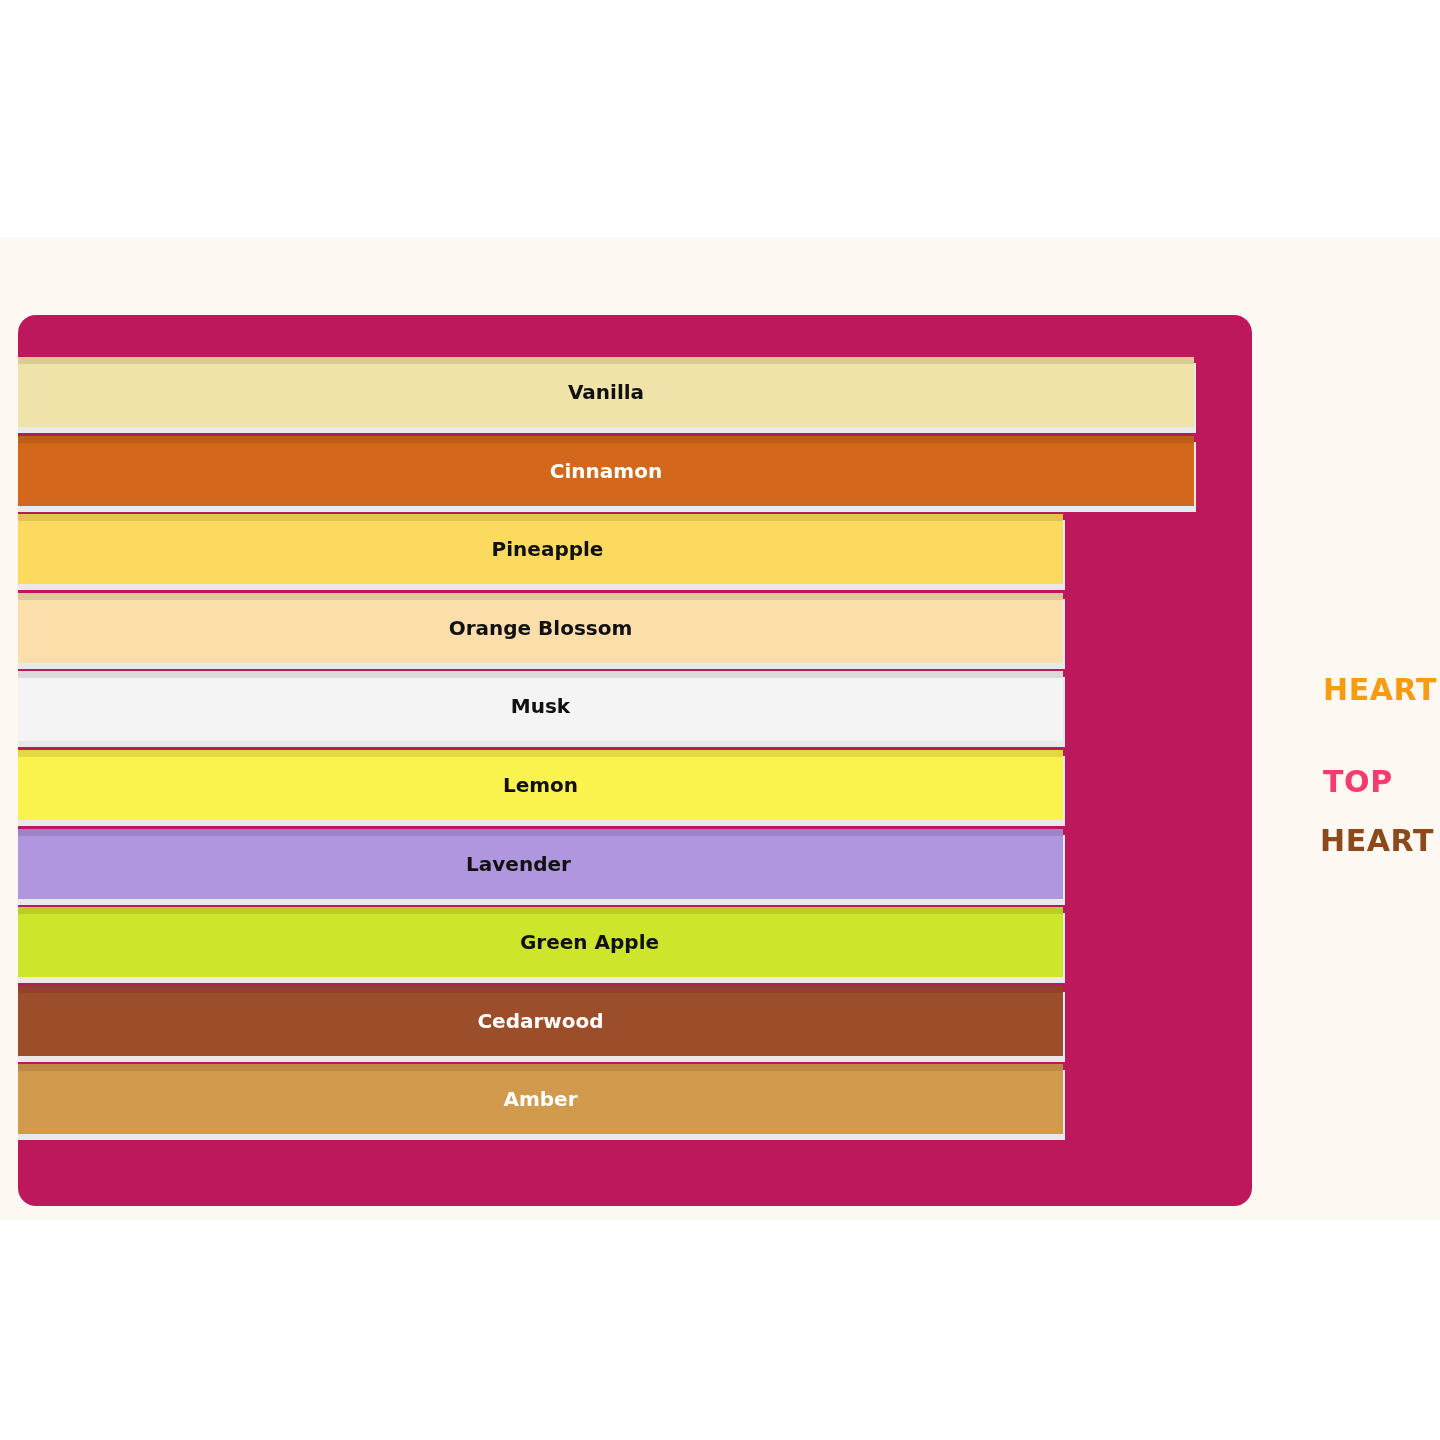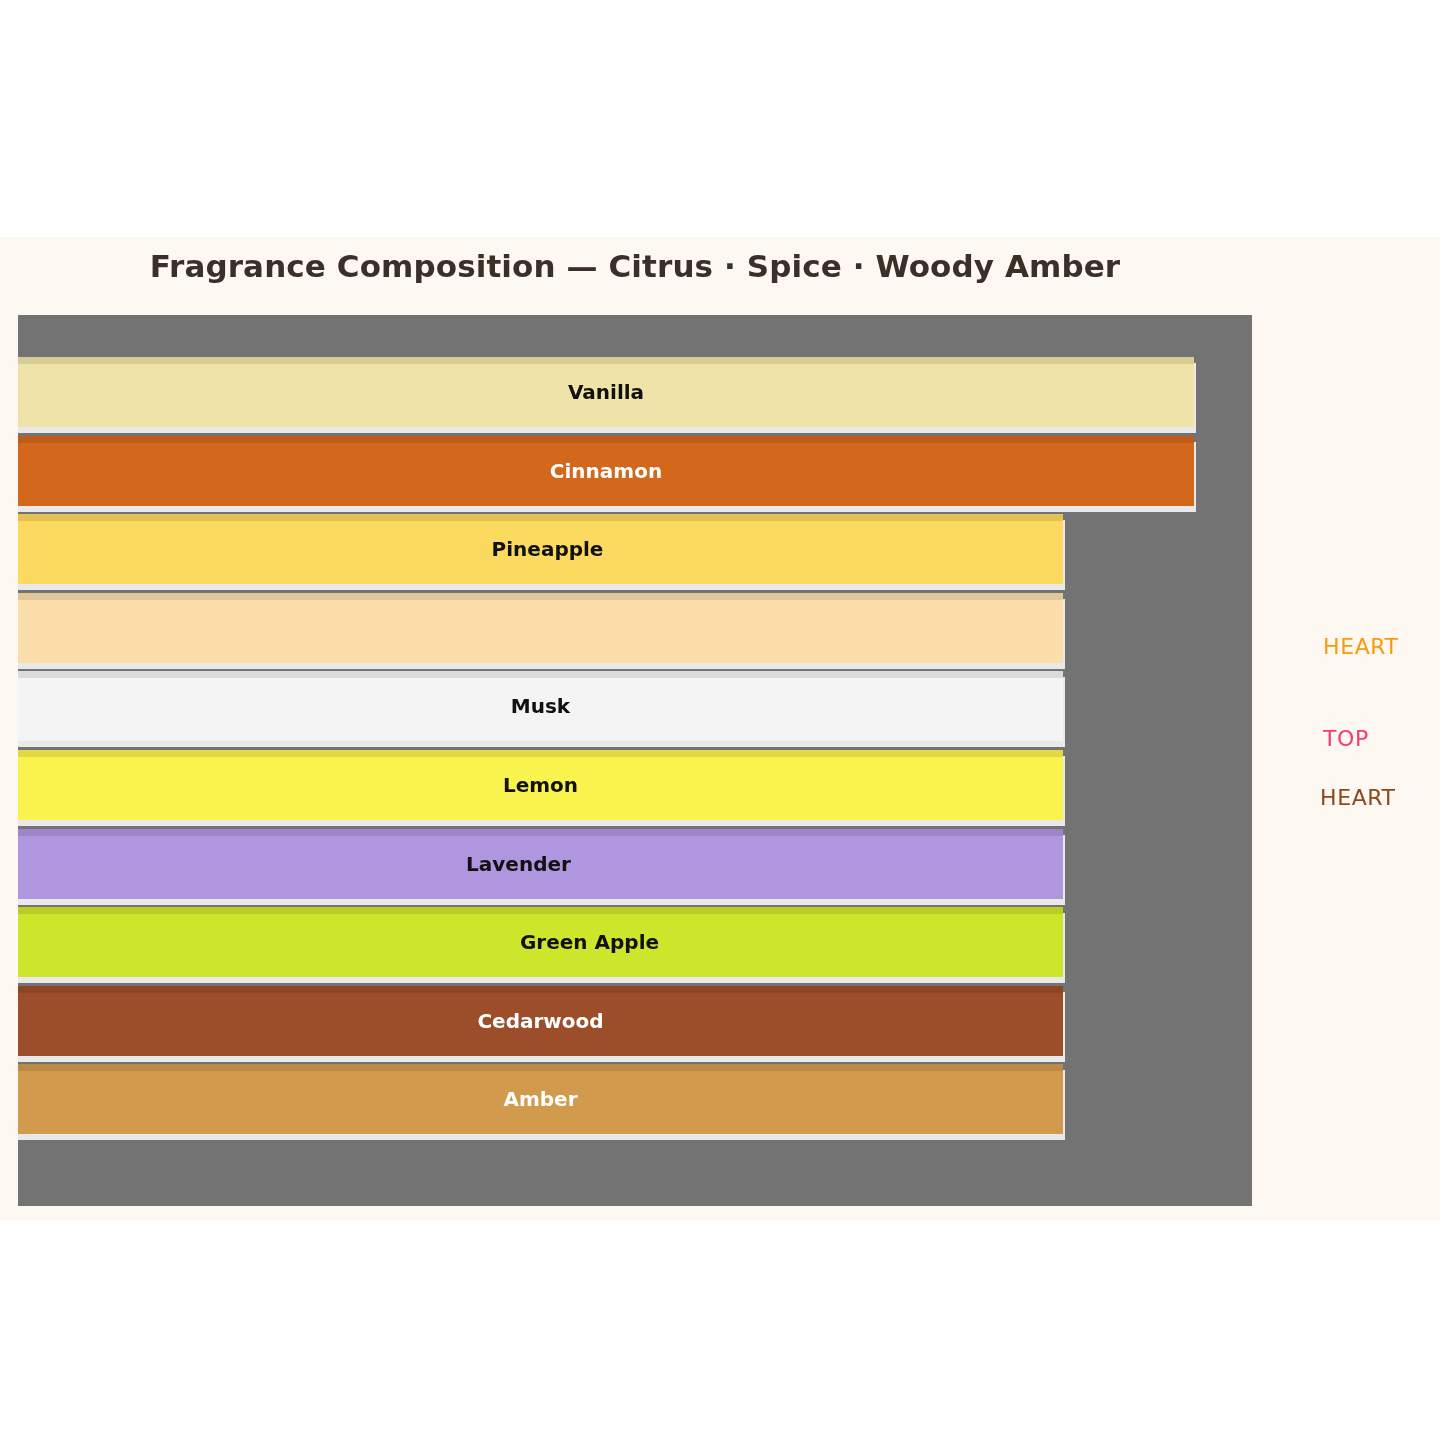--- a/index.html
+++ b/index.html
@@ -114,7 +114,6 @@
 
   <div id="figure-band"></div>
 
-  <div id="chart-title">Fragrance Composition — Citrus · Spice · Woody Amber</div>
 
   <div id="plot-area">
     <div id="bars-container">

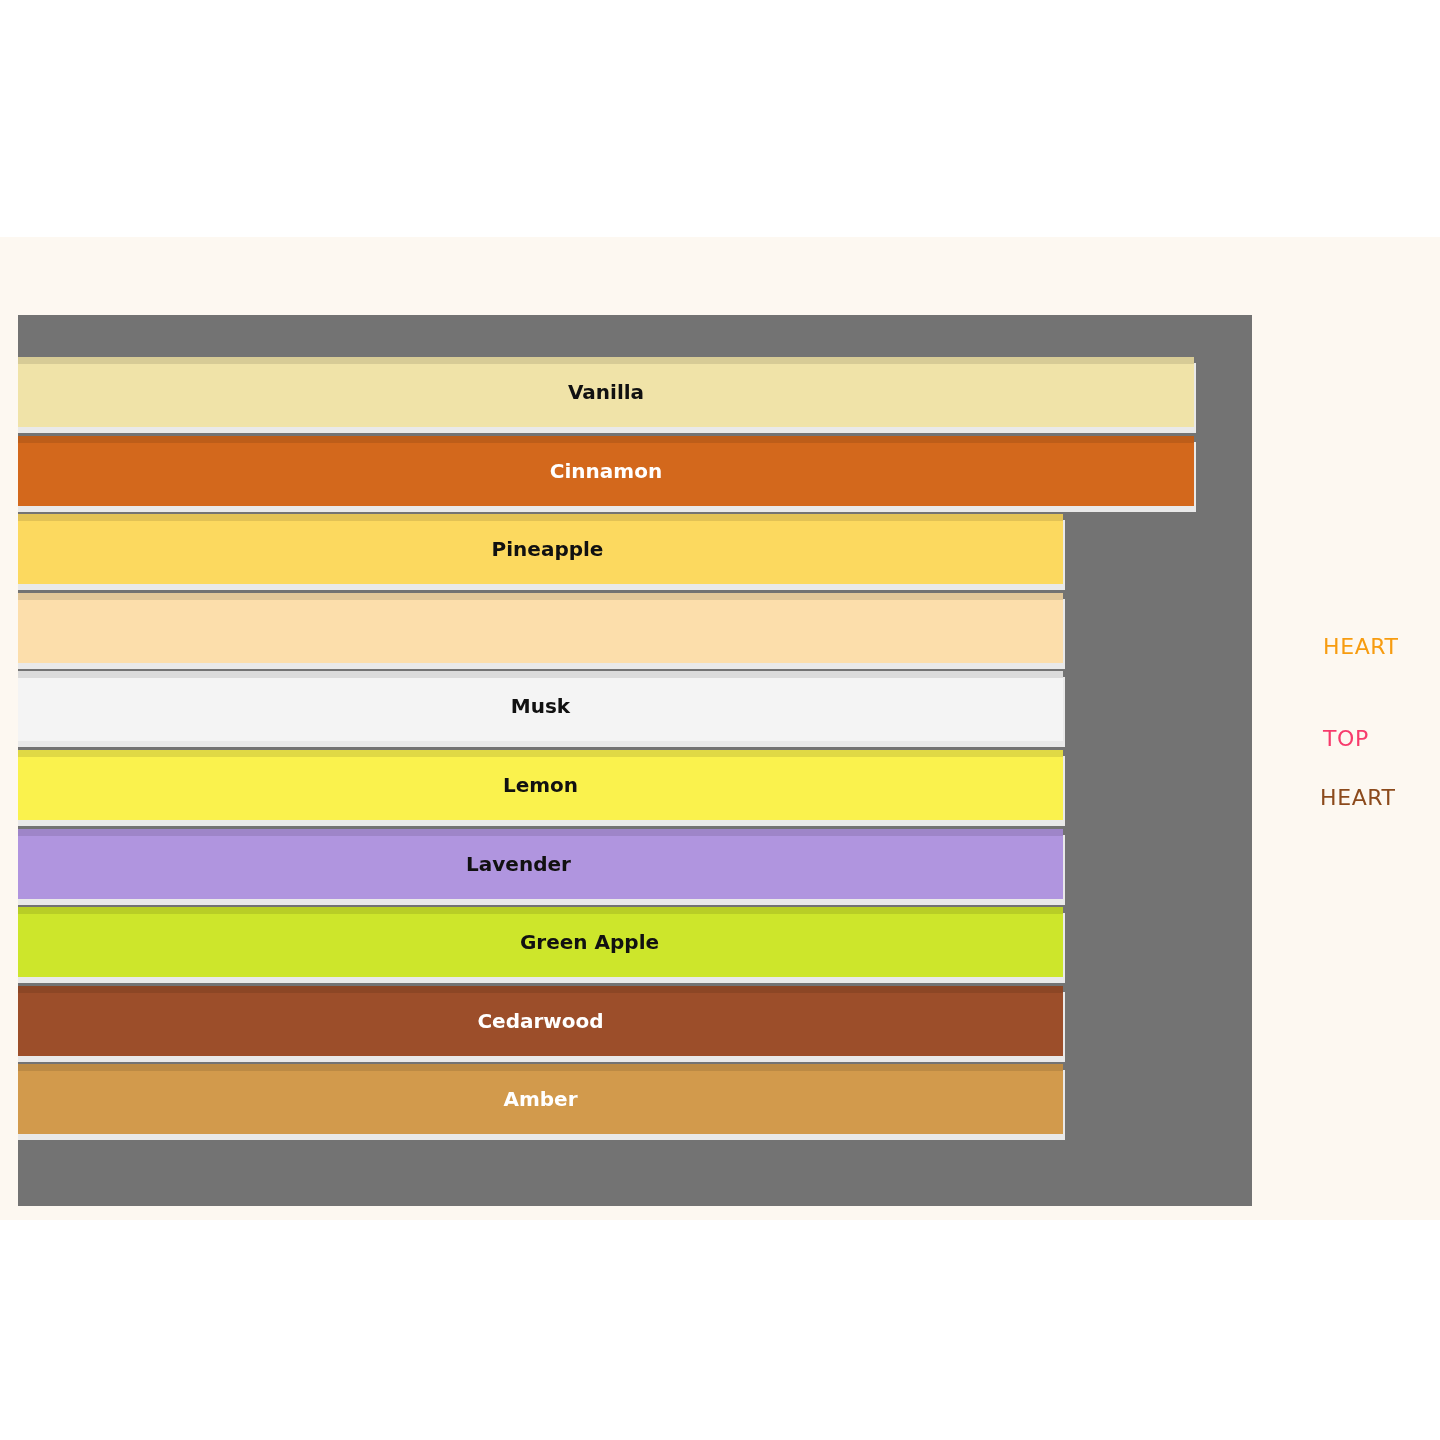--- a/index.html
+++ b/index.html
@@ -54,7 +54,8 @@
     top: 315px;
     width: 1234px;
     height: 891px;
-    background: #737373;
+    background: #be185d;
+    border-radius: 18px;
   }
 
   

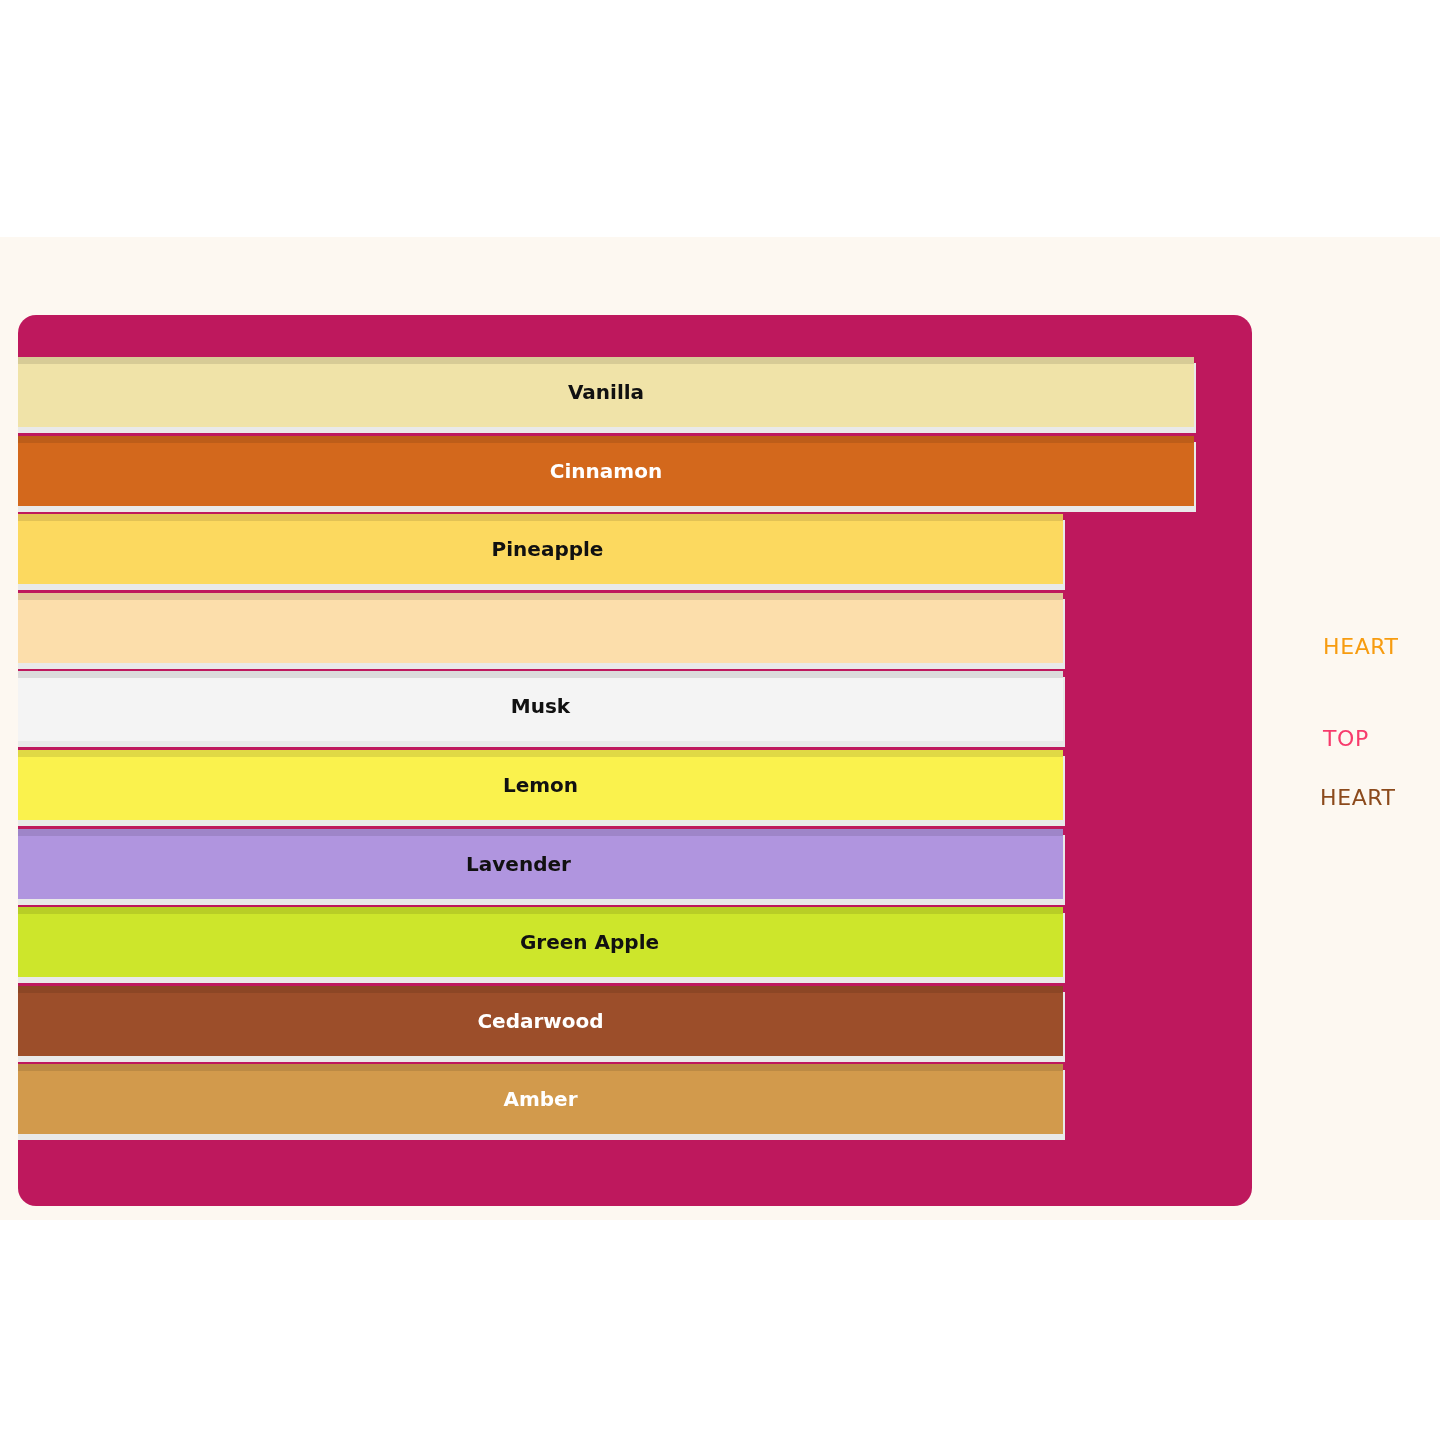--- a/index.html
+++ b/index.html
@@ -144,6 +144,7 @@
           <div class="bar" style="width: 1045px; background: rgb(252, 222, 171);">
             <div class="bar-shade"></div>
           </div>
+          <div class="bar-label" style="width: 1045px; color: rgb(17, 17, 17);">Orange Blossom</div>
         </div>
         <div class="bar-row" style="top: 320.4px; width: 1234px;">
           <div class="bar-track" style="width: 1047px; background: rgb(233, 233, 233);"></div>

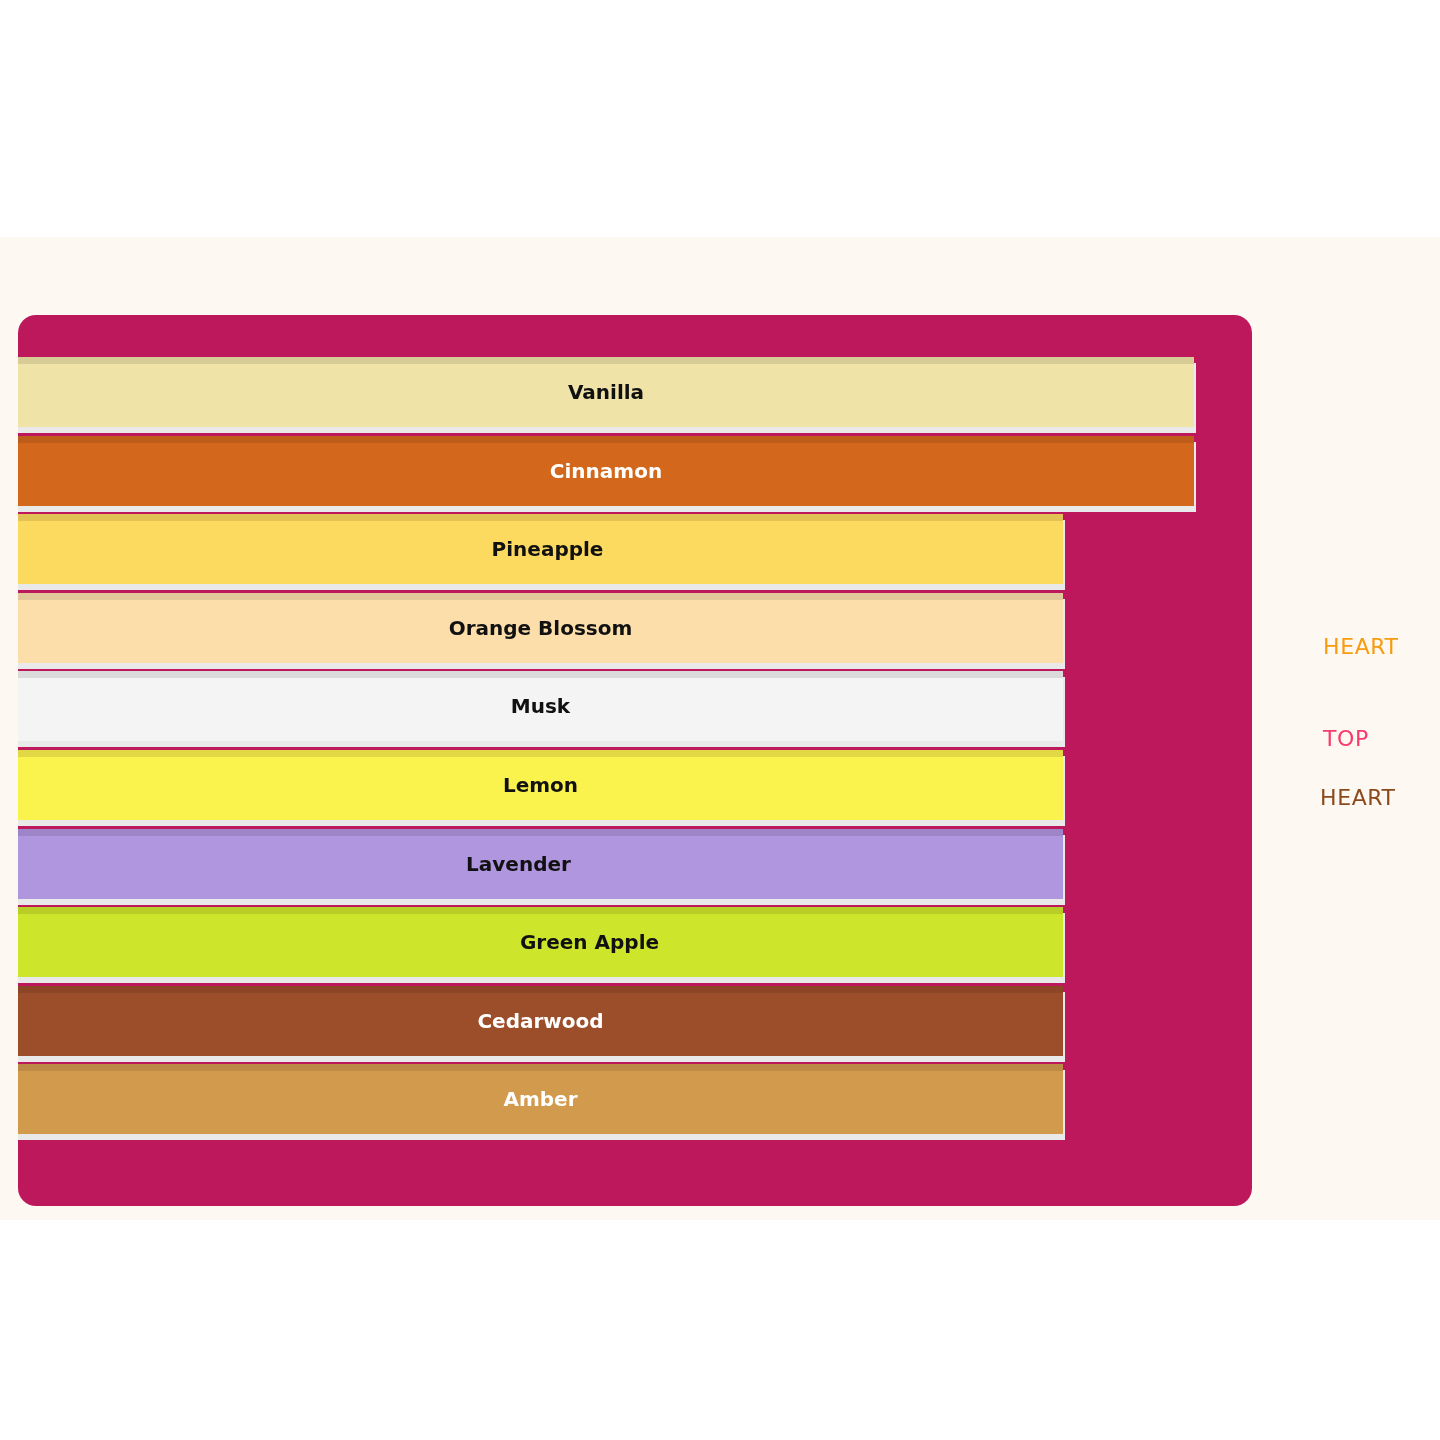--- a/index.html
+++ b/index.html
@@ -102,10 +102,11 @@
   
   .legend-entry {
     position: absolute;
-    font-size: 22px;
-    font-weight: normal;
+    font-size: 30px;
+    font-weight: bold;
     letter-spacing: 0.6px;
     white-space: nowrap;
+    margin-top: 38px;
   }
 </style>
 </head>

